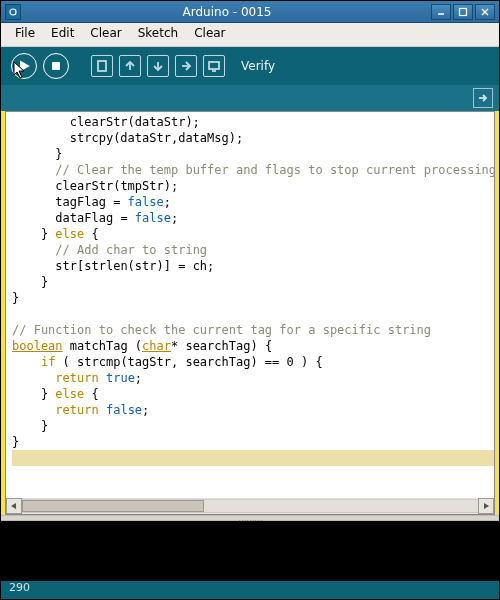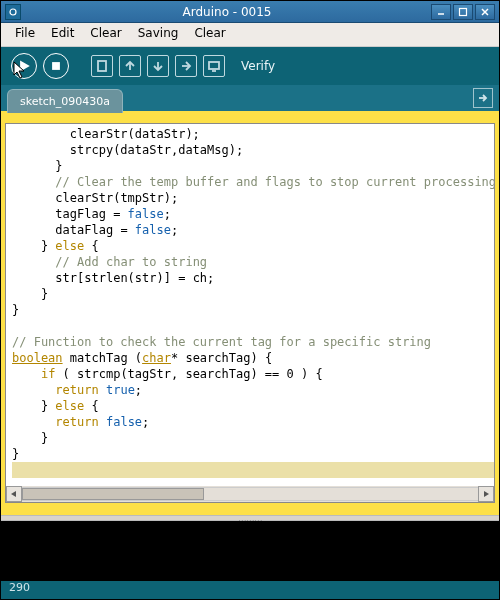--- a/index.html
+++ b/index.html
@@ -76,7 +76,7 @@
     <span>File</span>
     <span>Edit</span>
     <span>Clear</span>
-    <span>Saving</span>
+    <span>Sketch</span>
     <span>Clear</span>
   </div>
 

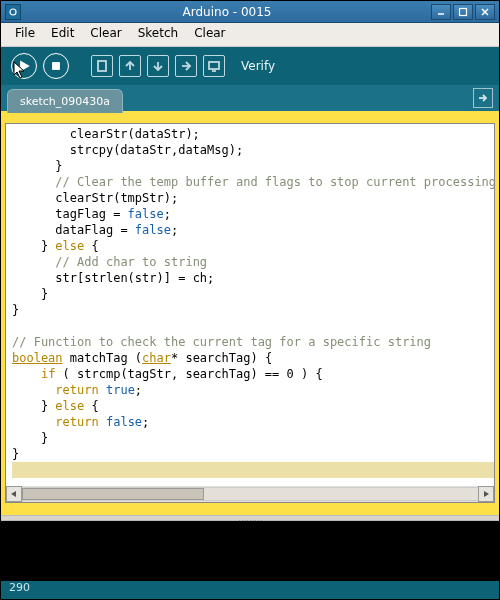--- a/index.html
+++ b/index.html
@@ -128,7 +128,6 @@
   </div>
 
   <div class="tabbar">
-    <div class="tab active">sketch_090430a</div>
     <div class="tab-right">
       <svg width="12" height="12" viewBox="0 0 12 12">
           <line x1="2" y1="6" x2="9" y2="6"></line>

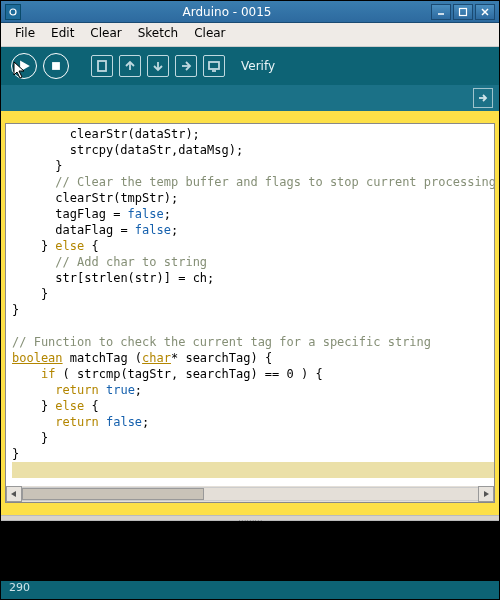--- a/index.html
+++ b/index.html
@@ -27,7 +27,7 @@
   .tab.inactive { background:#447e8e; color:#d7e8ec; border:1px solid #5a93a2; border-bottom:none;}
   .tab-right { position:absolute; right:6px; top:3px; width:20px; height:20px; border:1px solid #9fc4cd; display:flex; align-items:center; justify-content:center; cursor:pointer;}
   .tab-right svg { stroke:#cfe4e9; fill:none; stroke-width:1.8;}
-  .editor-wrap { flex:1; display:flex; flex-direction:column; overflow:hidden; border:1px solid #888; margin:12px 4px;justify-content:space-between;}
+  .editor-wrap { flex:1; display:flex; flex-direction:column; overflow:hidden; border:1px solid #888; margin:0 4px;justify-content:space-between;}
   .editor { flex:1; overflow:auto; background:#fff; font-family:"DejaVu Sans Mono", Menlo, Consolas, monospace; font-size:12px; line-height:16px; padding:2px 0 0 6px; white-space:pre; position:relative;}
   .kw-type { color:#b38600;text-decoration:underline;} .kw-ctrl { color:#b38600;} .kw-bool { color:#1560ad;} .cmt { color:#858f76;}
   .hl-line { background:#ebe0a8; display:block; width:100%;}

